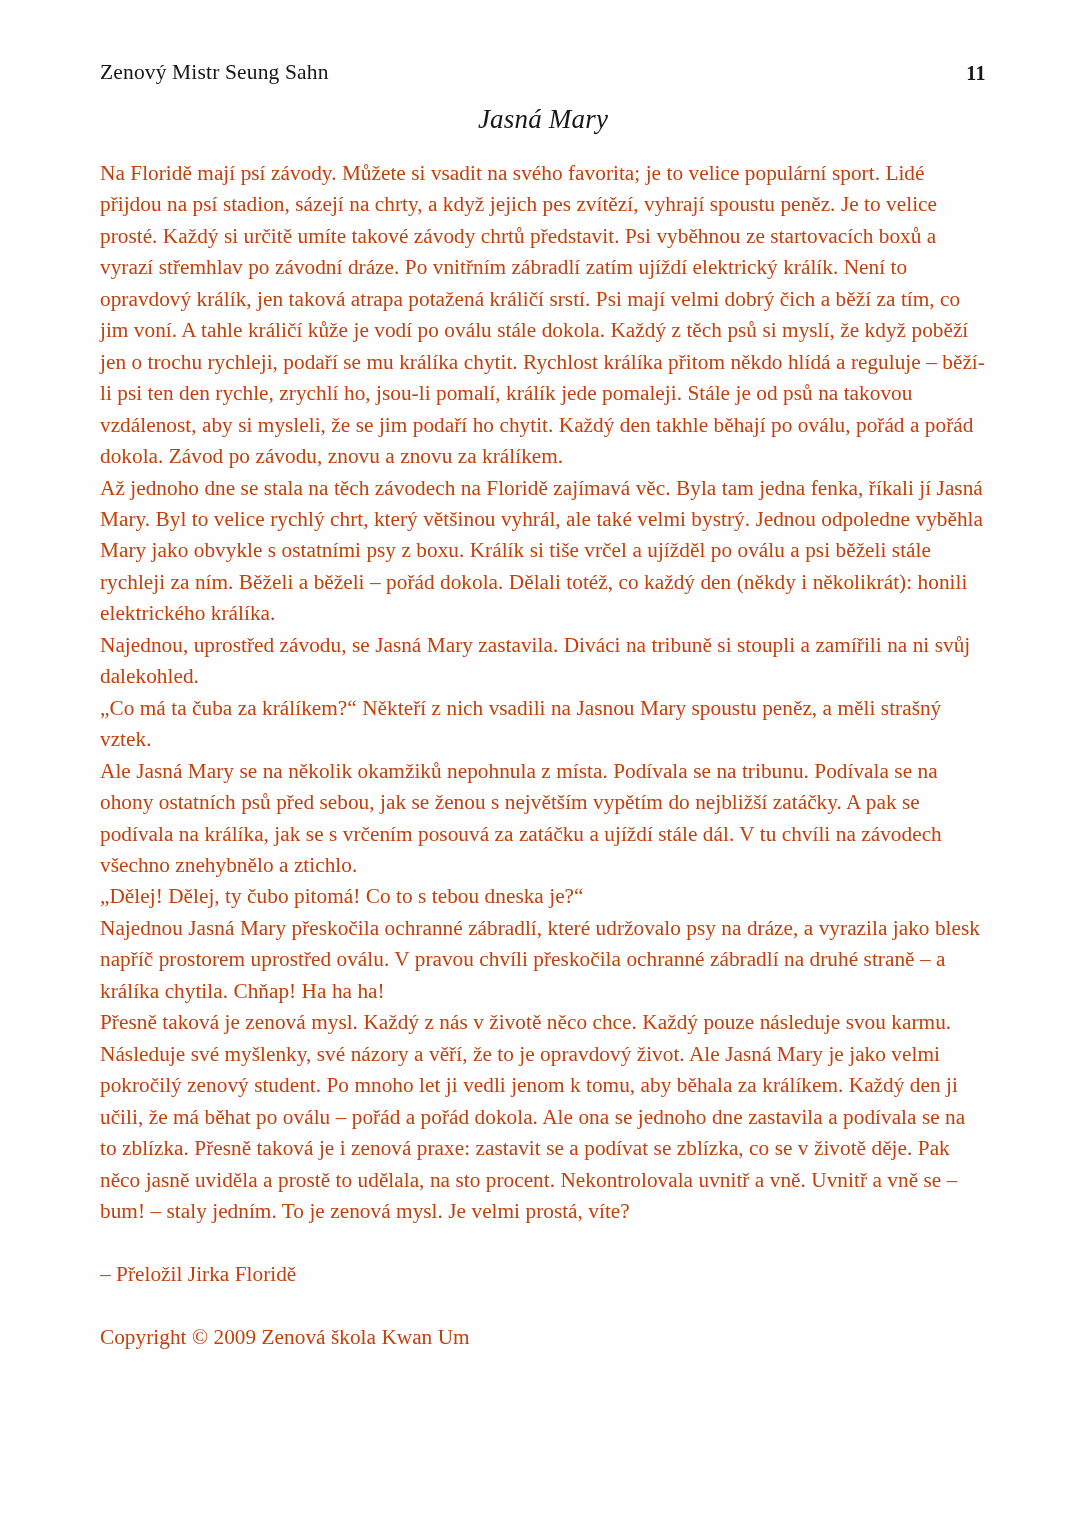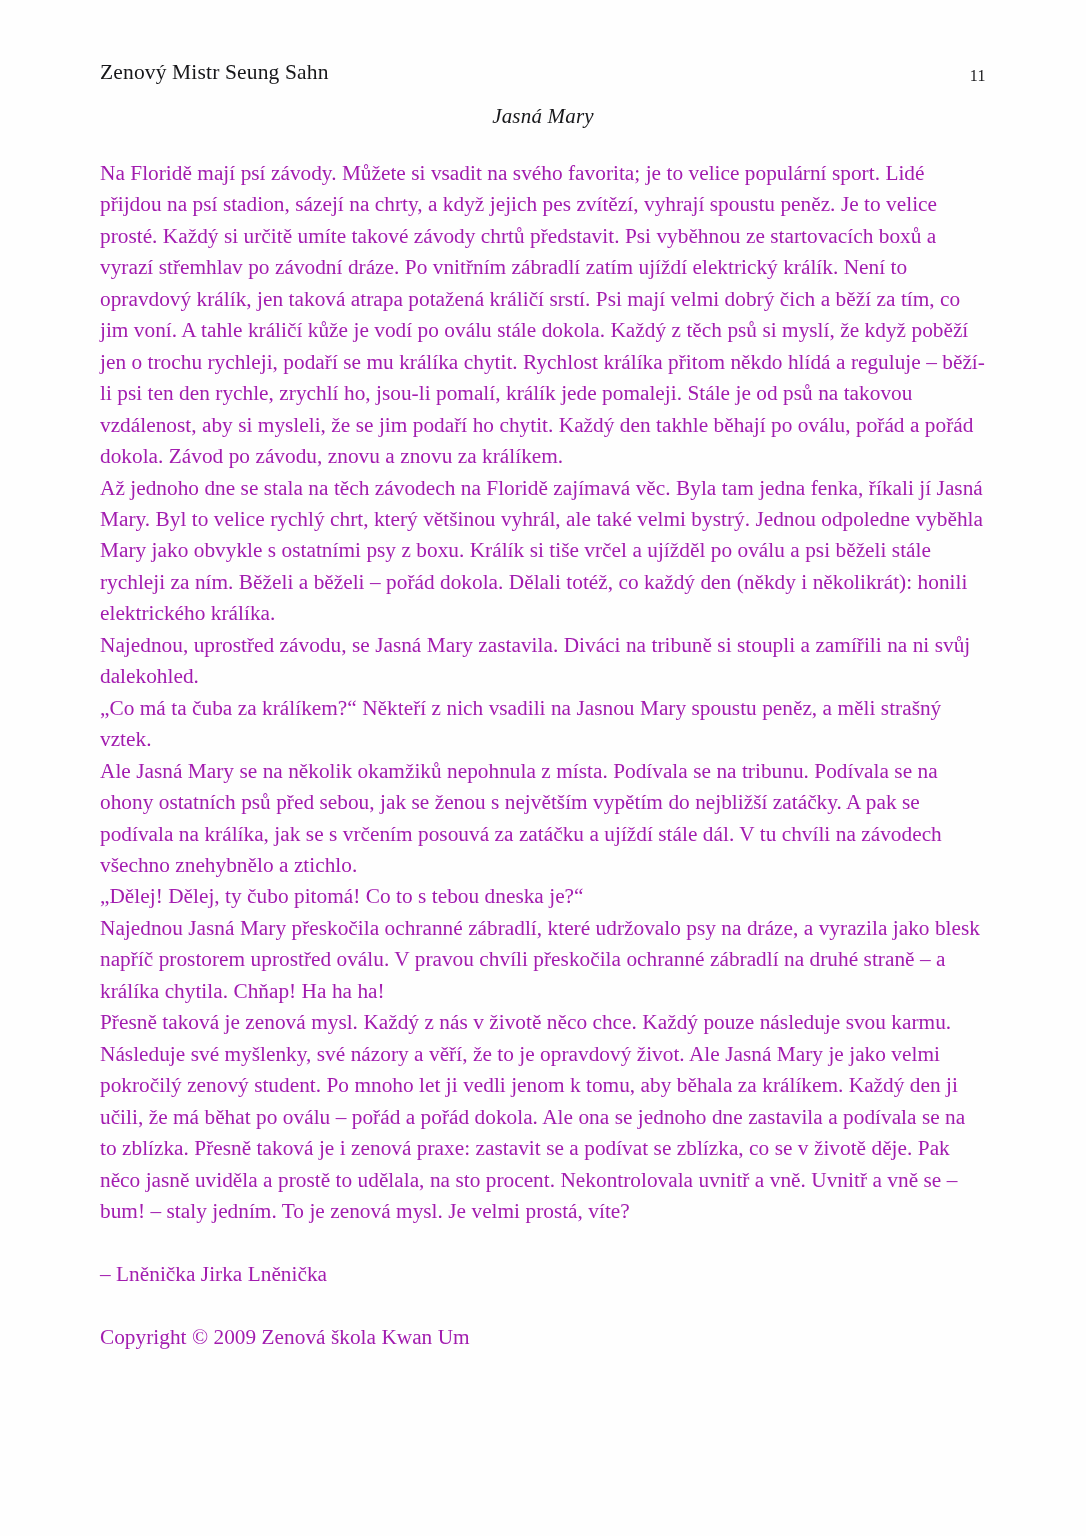--- a/index.html
+++ b/index.html
@@ -31,7 +31,7 @@
     left: 100px;
     right: 100px;
     display: flex;
-    align-items: flex-end;
+    align-items: center;
     justify-content: space-between;
     font-size: 21.5px;
     line-height: 1.0;

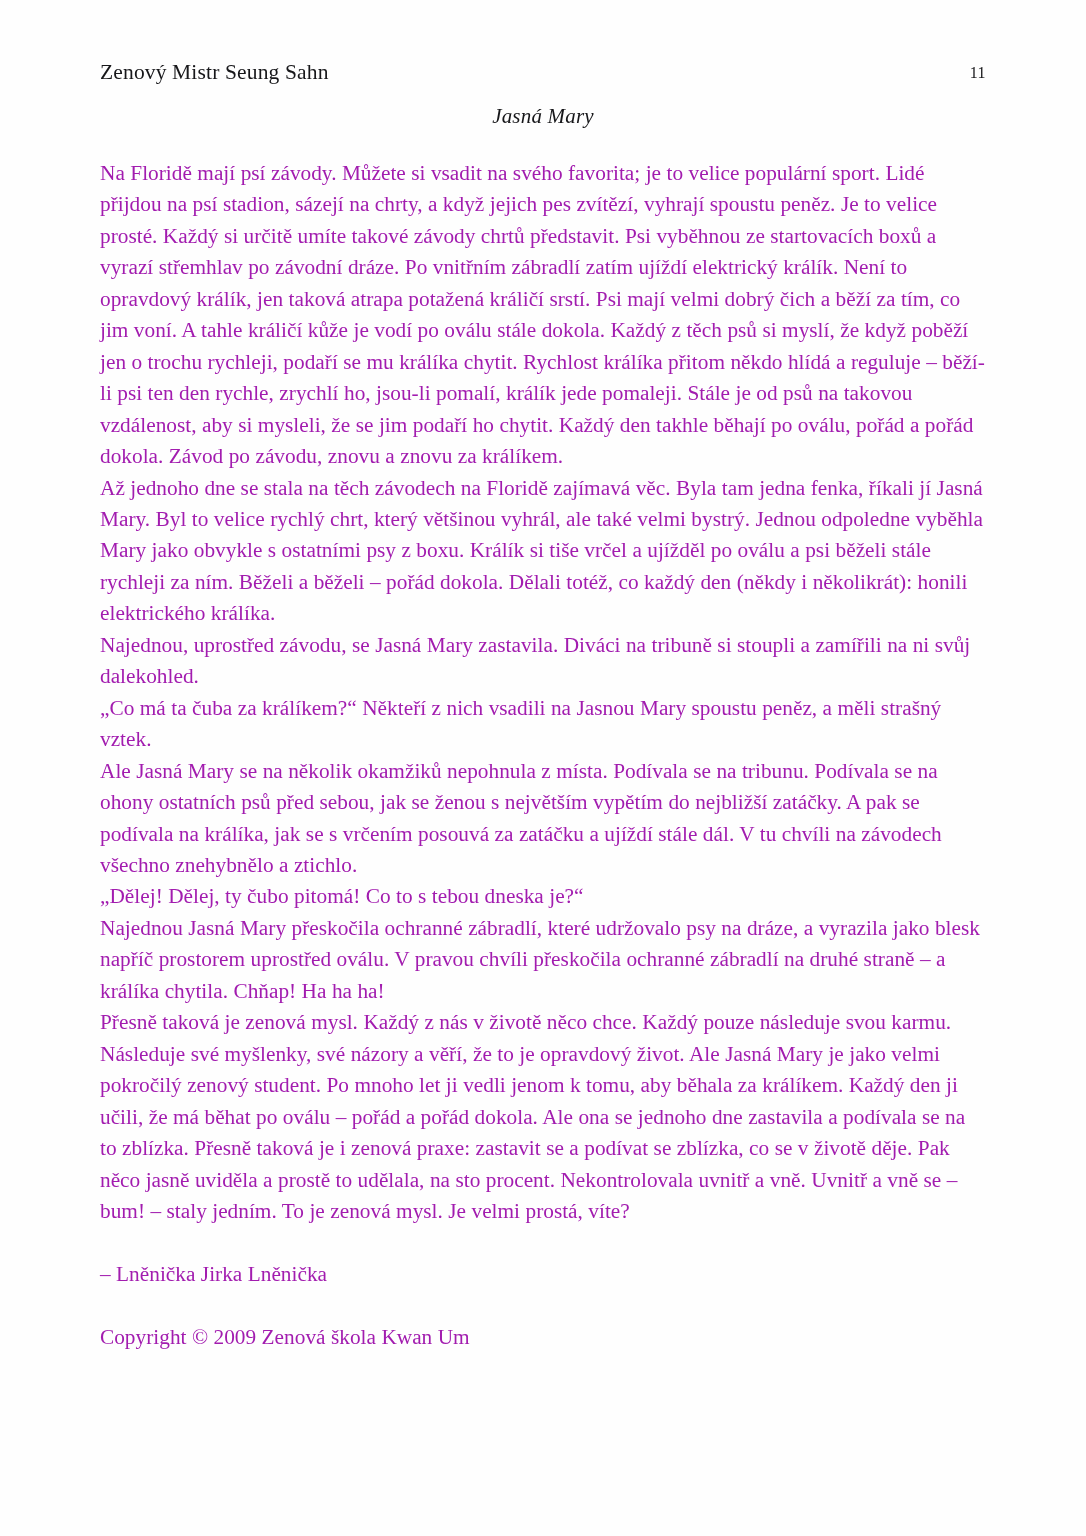--- a/index.html
+++ b/index.html
@@ -42,8 +42,9 @@
     white-space: nowrap;
   }
   .running-head-folio {
-    font-size: 16px;
+    font-size: 20px;
     letter-spacing: 0.4px;
+    font-weight: bold;
   }
 
   

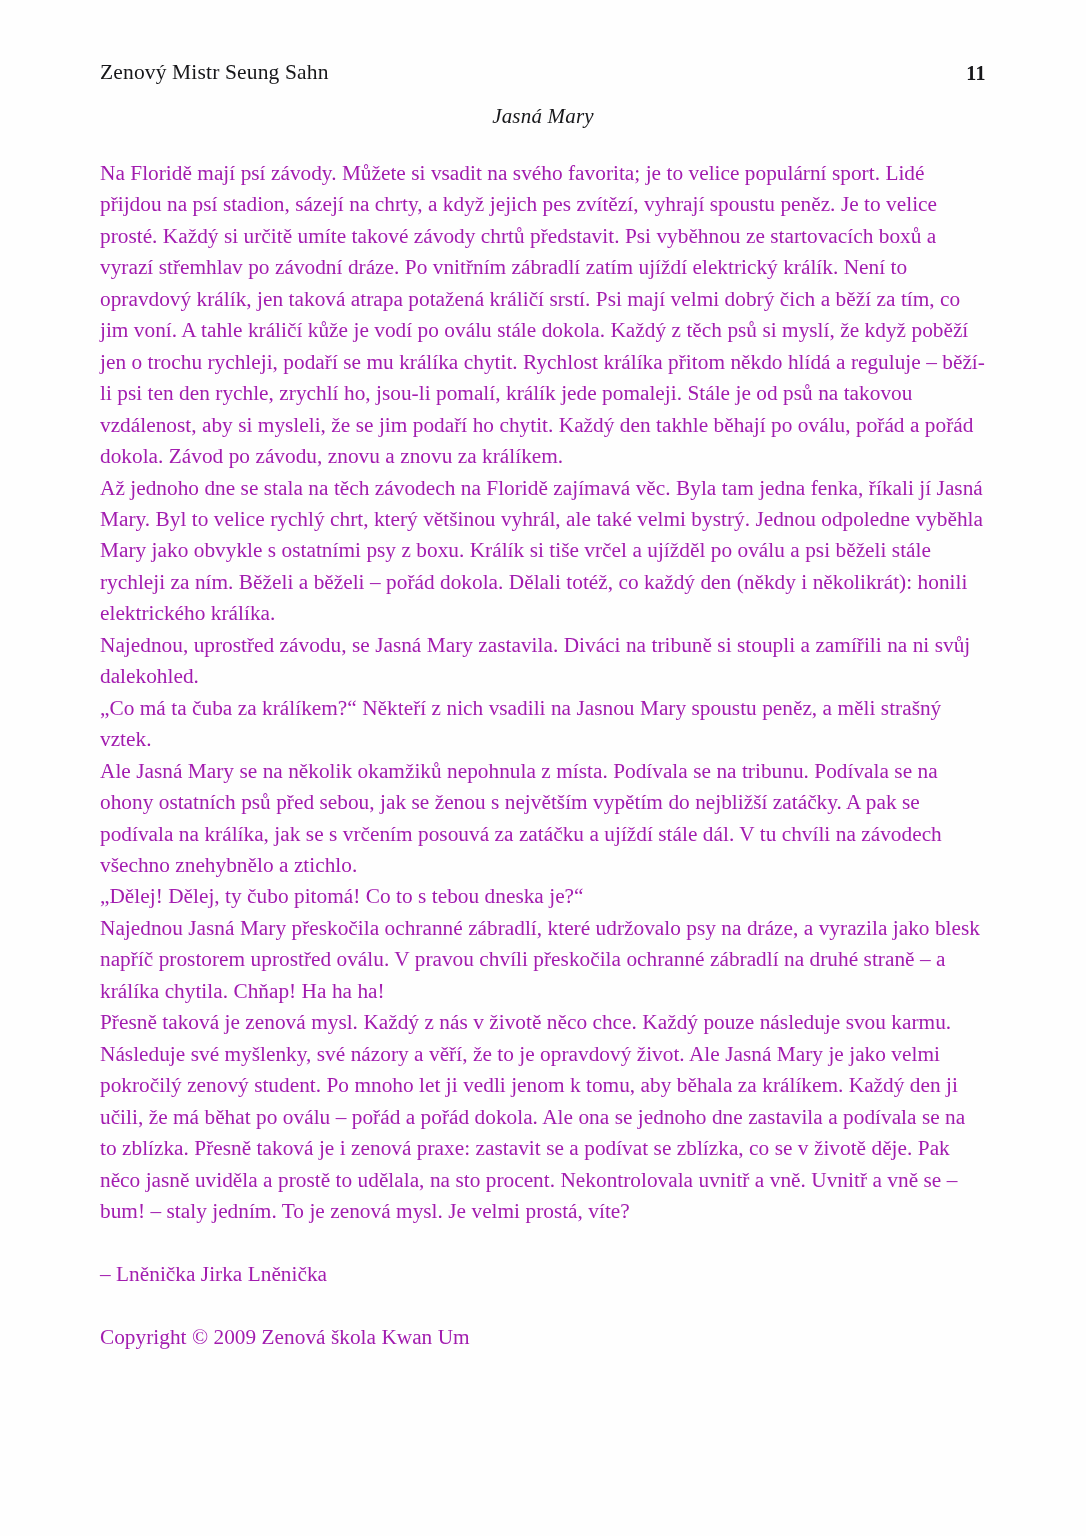--- a/index.html
+++ b/index.html
@@ -55,7 +55,7 @@
     right: 100px;
     text-align: center;
     font-style: italic;
-    font-size: 21px;
+    font-size: 27px;
     line-height: 1.0;
     color: #17171a;
     letter-spacing: 0.2px;

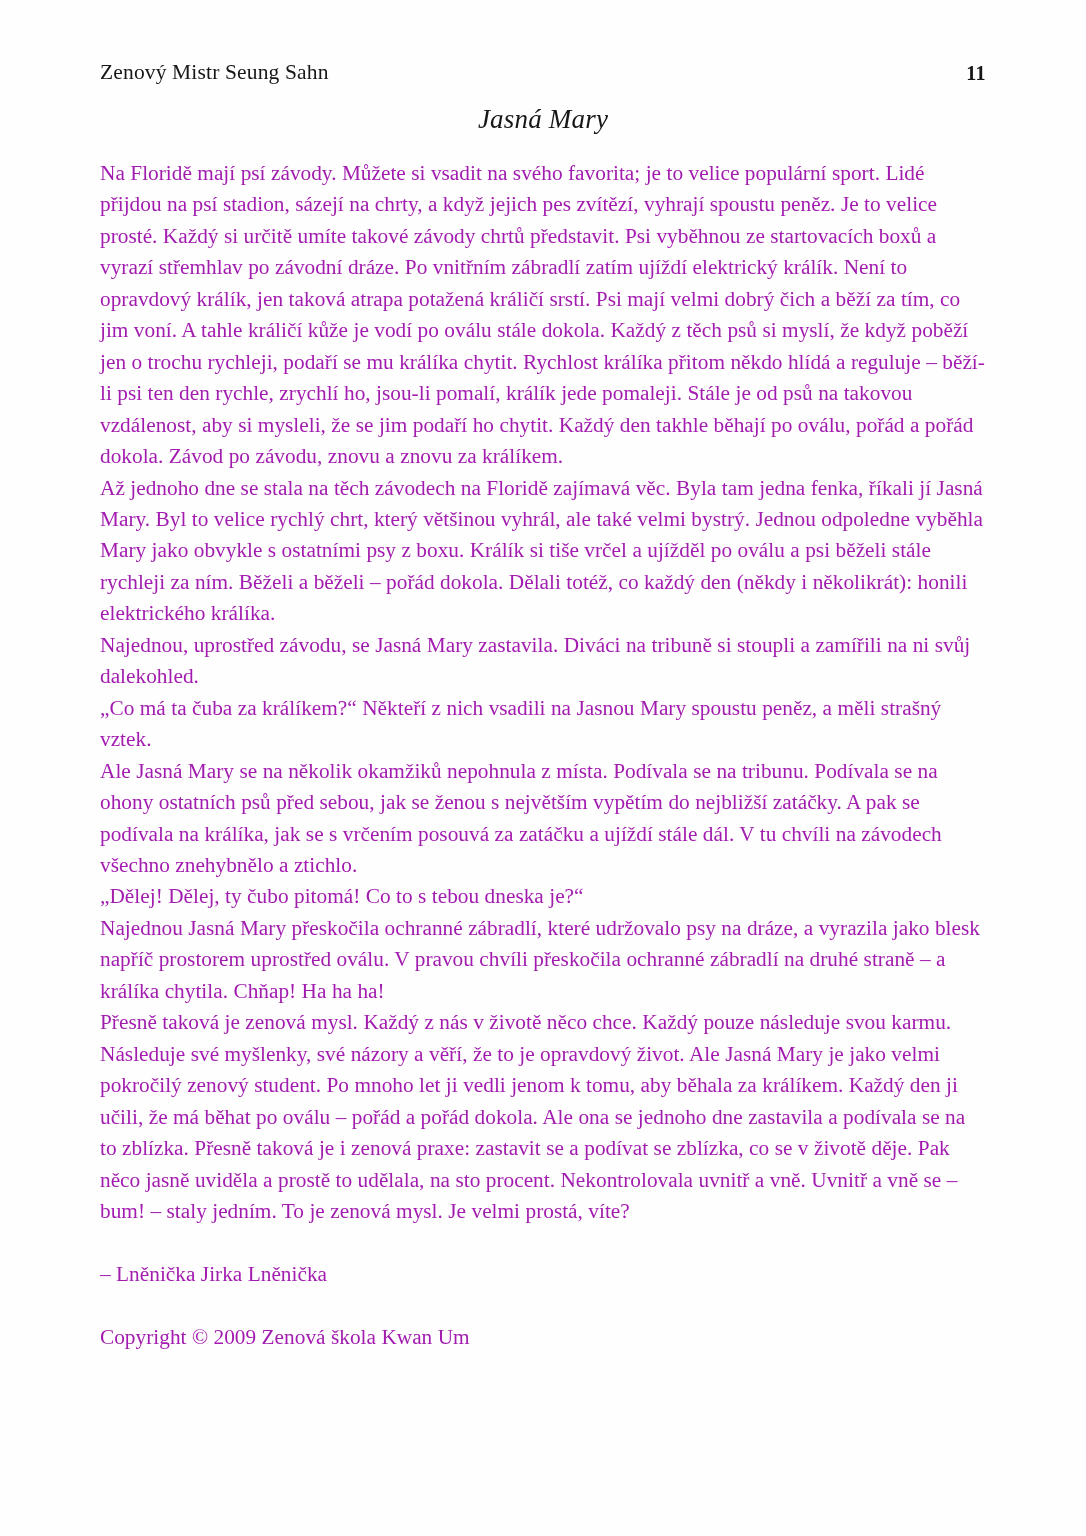--- a/index.html
+++ b/index.html
@@ -69,7 +69,7 @@
     width: 886px;
     font-size: 21.3px;
     line-height: 31.45px;
-    color: #a21caf;
+    color: #c2410c;
     text-align: left;
     letter-spacing: 0.01px;
     word-spacing: 0.1px;

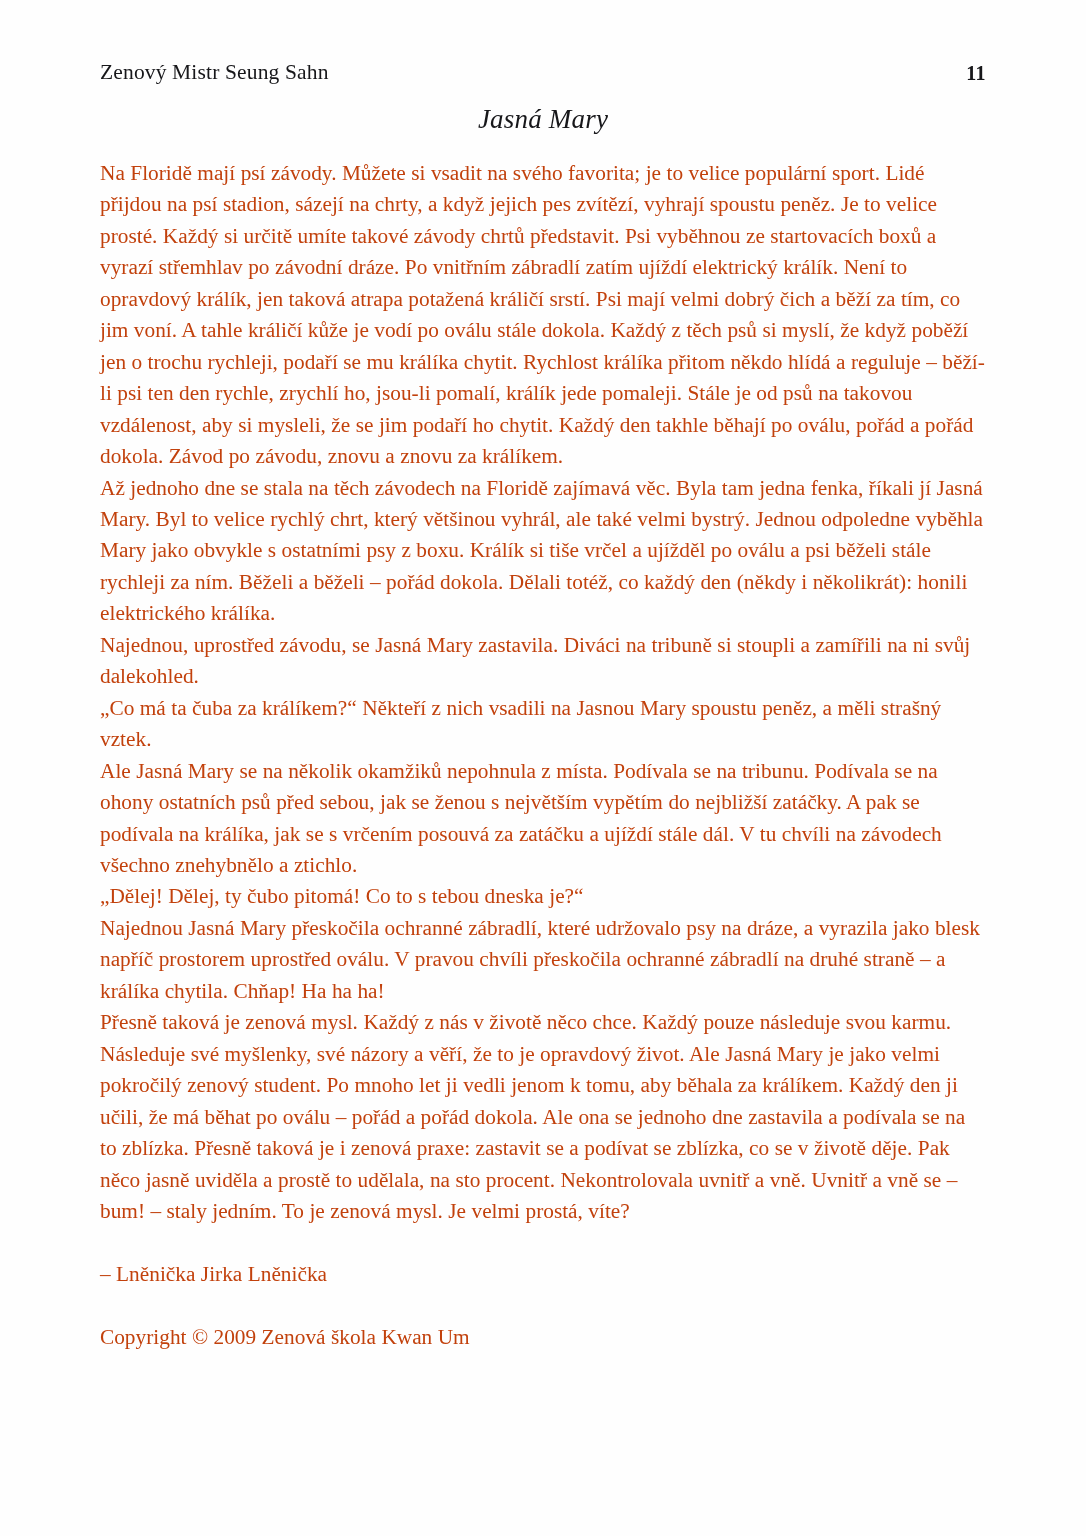--- a/index.html
+++ b/index.html
@@ -116,7 +116,7 @@
     <p class="para">Najednou Jasná Mary přeskočila ochranné zábradlí, které udržovalo psy na dráze, a vyrazila jako blesk napříč prostorem uprostřed oválu. V pravou chvíli přeskočila ochranné zábradlí na druhé straně – a králíka chytila. Chňap! Ha ha ha!</p>
     <p class="para">Přesně taková je zenová mysl. Každý z nás v životě něco chce. Každý pouze následuje svou karmu. Následuje své myšlenky, své názory a věří, že to je opravdový život. Ale Jasná Mary je jako velmi pokročilý zenový student. Po mnoho let ji vedli jenom k tomu, aby běhala za králíkem. Každý den ji učili, že má běhat po oválu – pořád a pořád dokola. Ale ona se jednoho dne zastavila a podívala se na to zblízka. Přesně taková je i zenová praxe: zastavit se a podívat se zblízka, co se v životě děje. Pak něco jasně uviděla a prostě to udělala, na sto procent. Nekontrolovala uvnitř a vně. Uvnitř a vně se – bum! – staly jedním. To je zenová mysl. Je velmi prostá, víte?</p>
 
-    <p class="sign-off">– Lněnička Jirka Lněnička</p>
+    <p class="sign-off">– Přeložil Jirka Floridě</p>
 
     <p class="copyright">Copyright © 2009 Zenová škola Kwan Um</p>
   </div>

